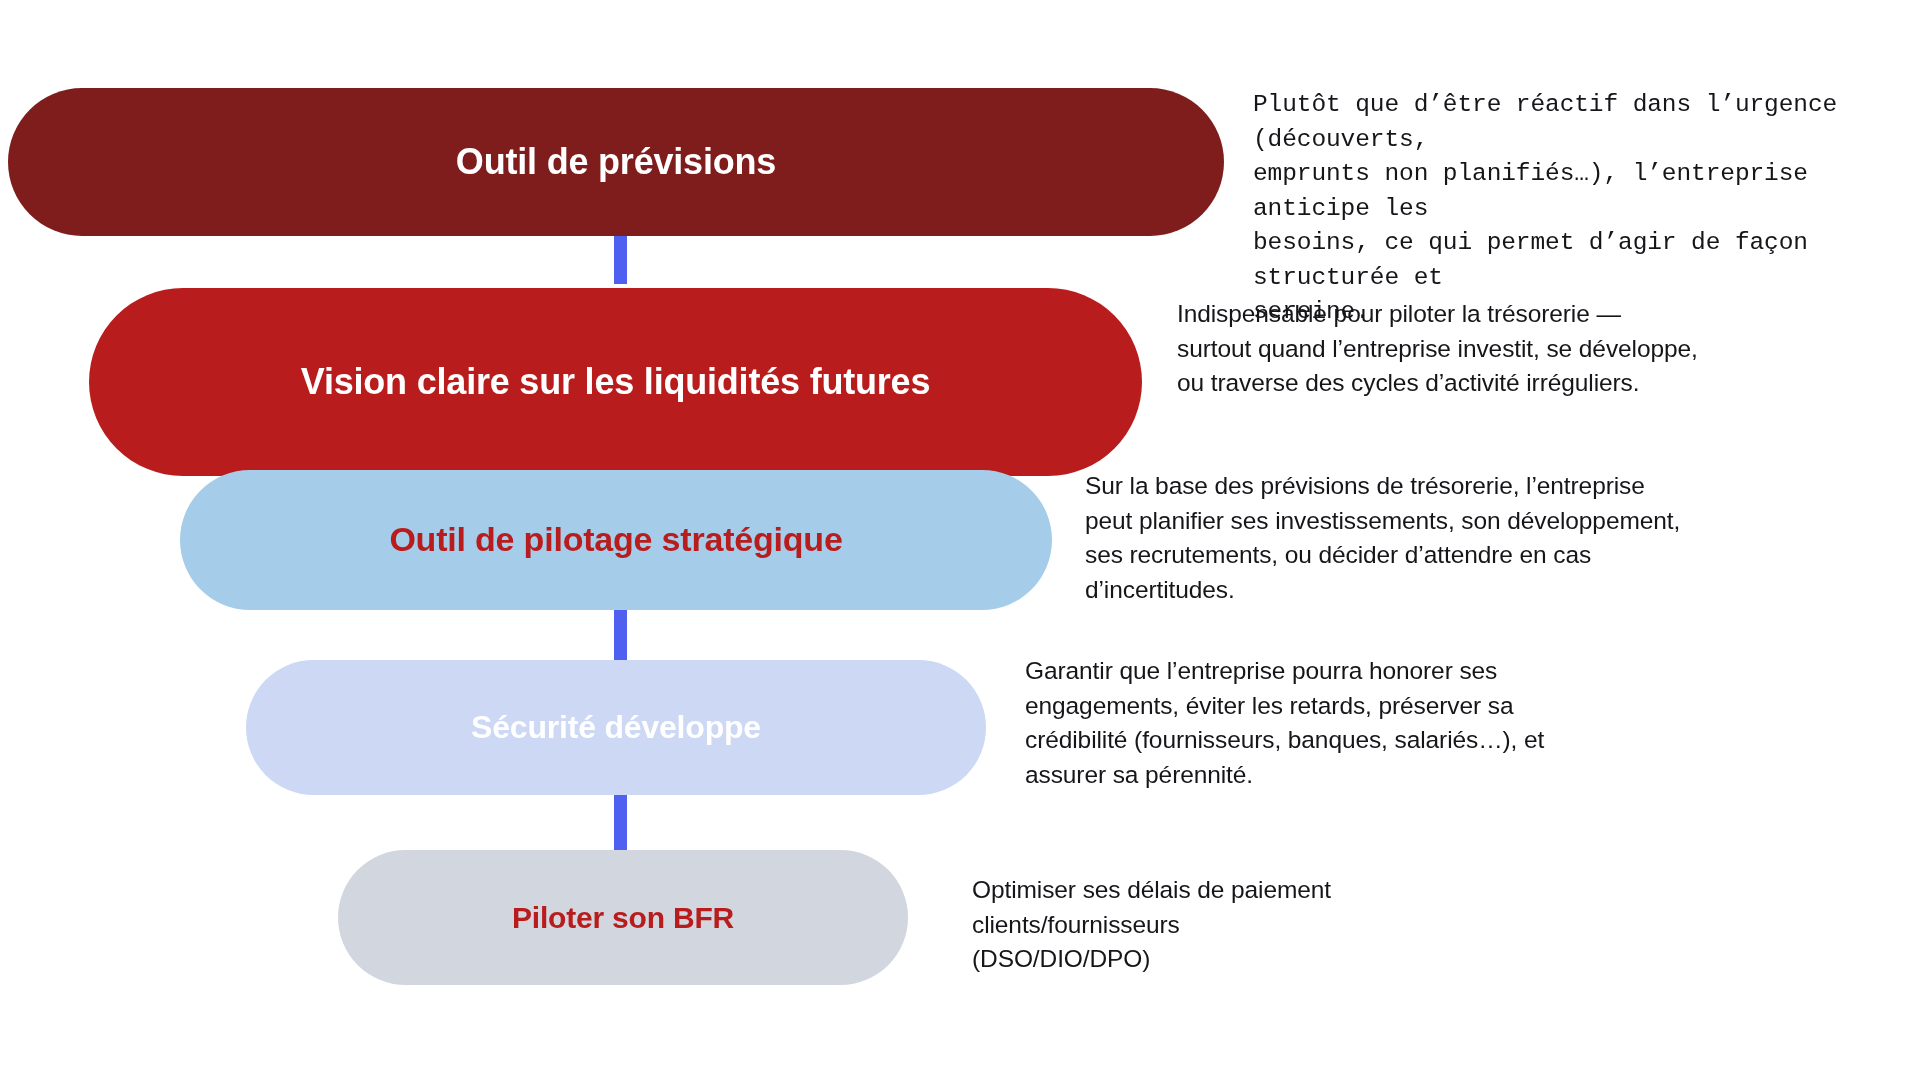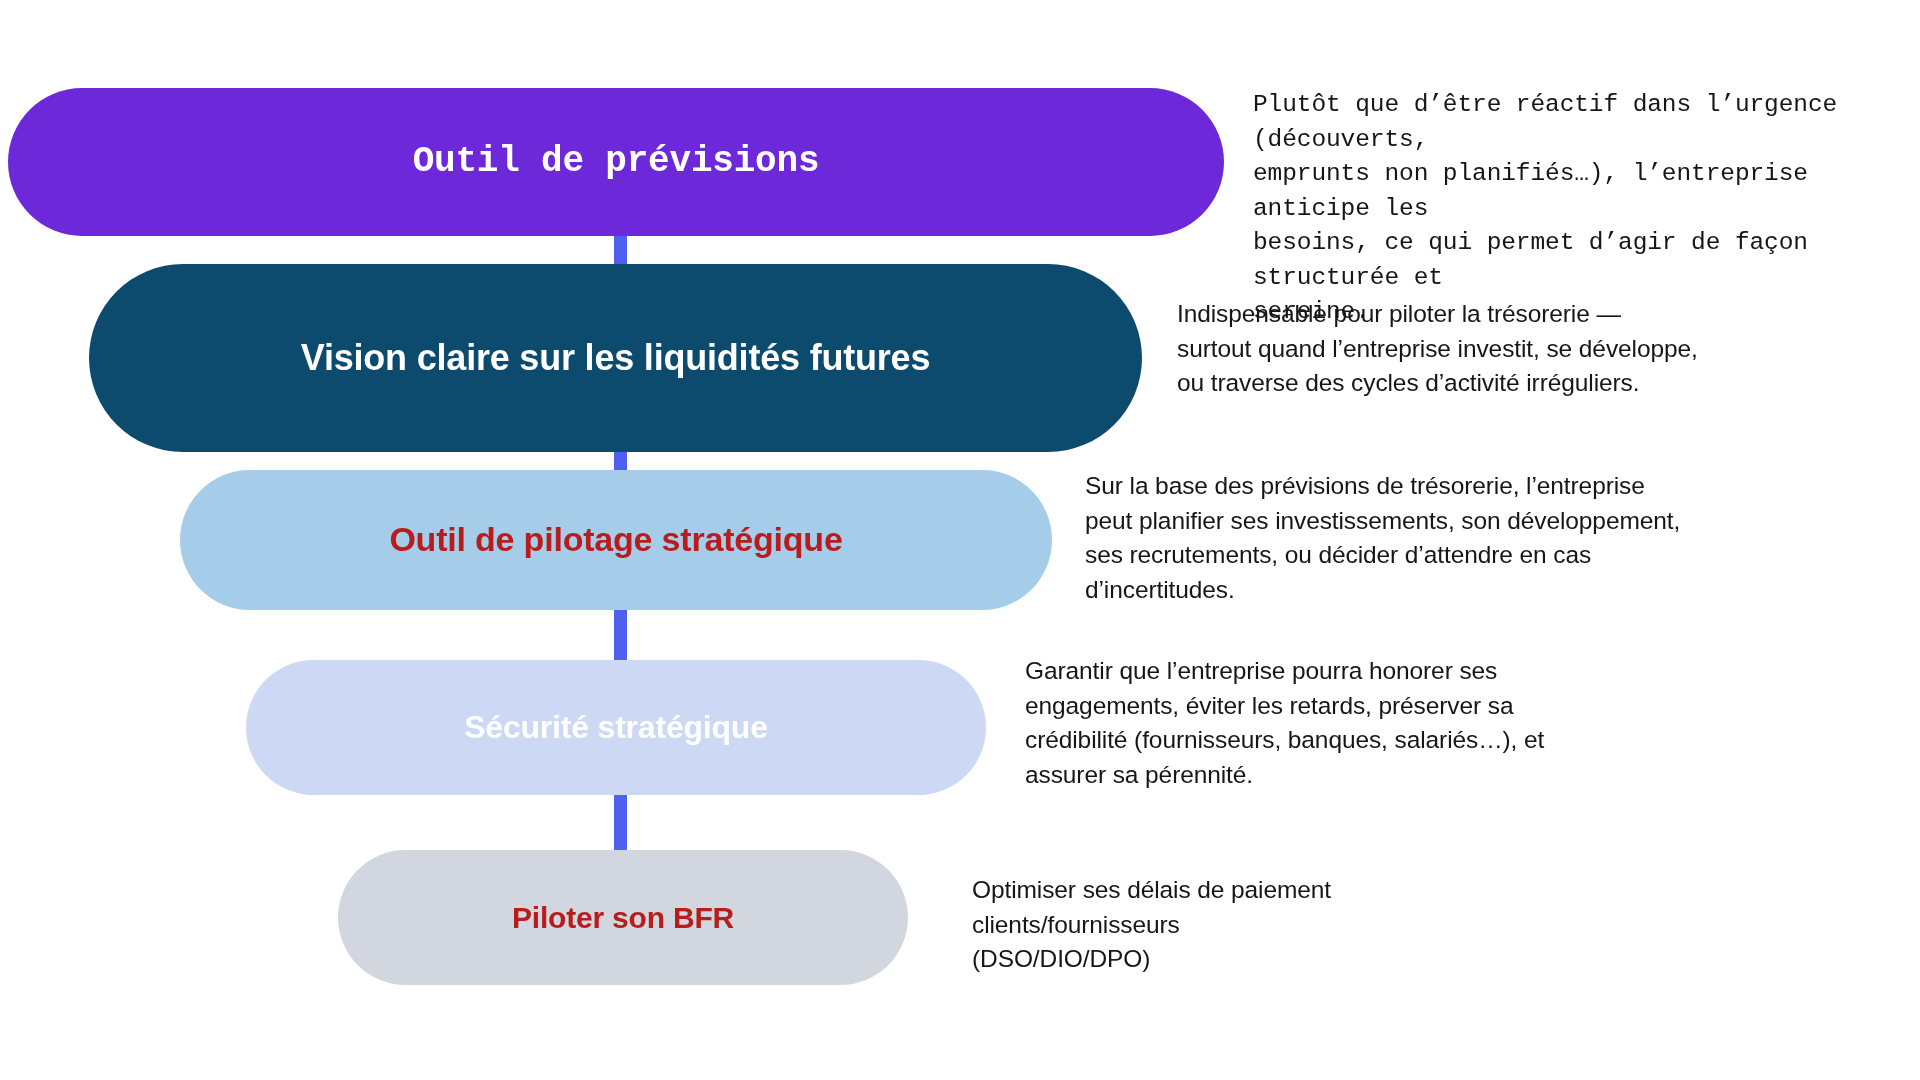--- a/index.html
+++ b/index.html
@@ -62,7 +62,7 @@
   <div class="spine" style="top: 790px; height: 66px; background: rgb(79, 95, 240);"></div>
 
   <div class="row" style="top:0;">
-    <div class="pill" style="left:8px;top:88px;width:1216px;height:148px;background:#6d28d9;font-family:Liberation Mono, monospace;">
+    <div class="pill" style="left:8px;top:88px;width:1216px;height:148px;background:#7f1d1d;">
       <span class="pill-label" style="font-size: 36px; color: rgb(255, 255, 255);">Outil de prévisions</span>
     </div>
     <div class="desc" style="left:1253px;top:88px;width:660px;font-family:Liberation Mono, monospace;">Plutôt que d’être réactif dans l’urgence (découverts,

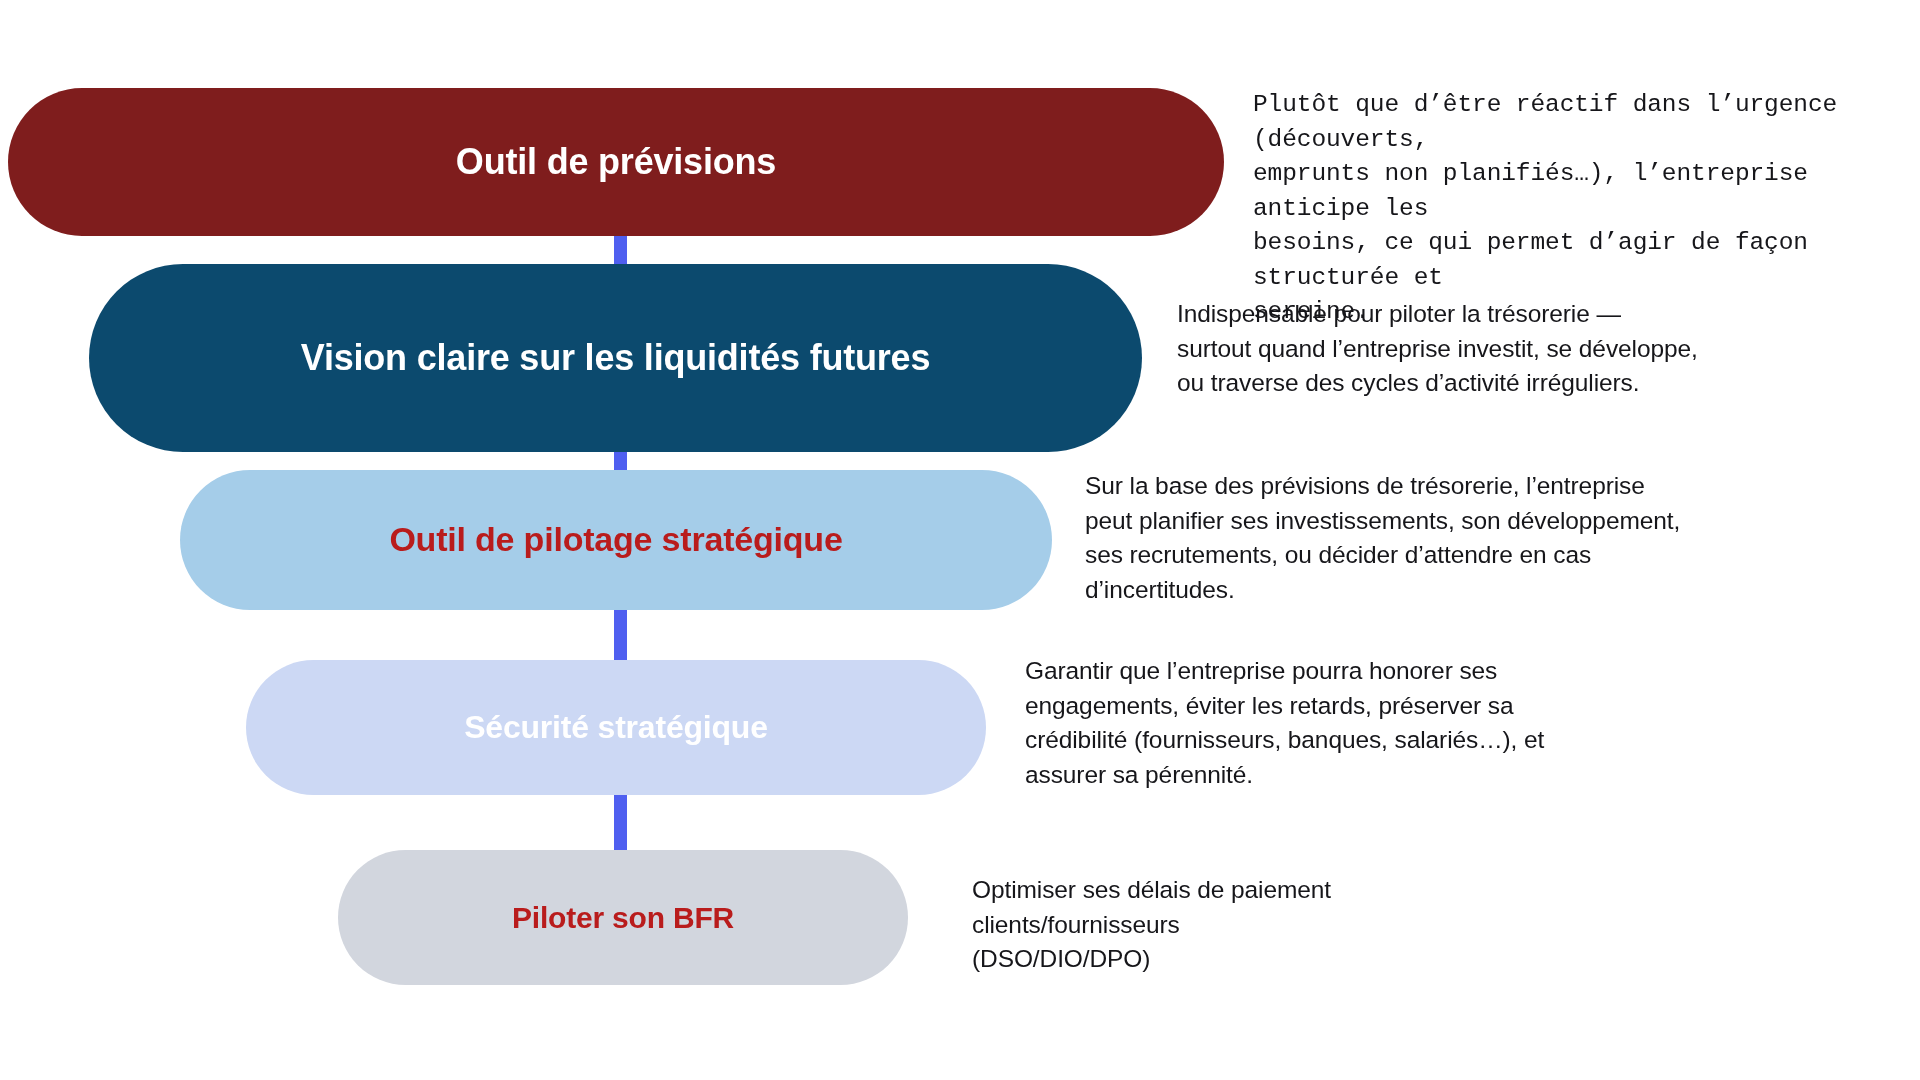--- a/index.html
+++ b/index.html
@@ -72,7 +72,7 @@
   </div>
 
   <div class="row" style="top:0;">
-    <div class="pill" style="left:89px;top:264px;width:1053px;height:188px;background:#0c4a6e;">
+    <div class="pill" style="left:89px;top:288px;width:1053px;height:188px;background:#b91c1c;">
       <span class="pill-label" style="font-size: 36px; color: rgb(255, 255, 255);">Vision claire sur les liquidités futures</span>
     </div>
     <div class="desc" style="left:1177px;top:297px;width:700px;">Indispensable pour piloter la trésorerie —

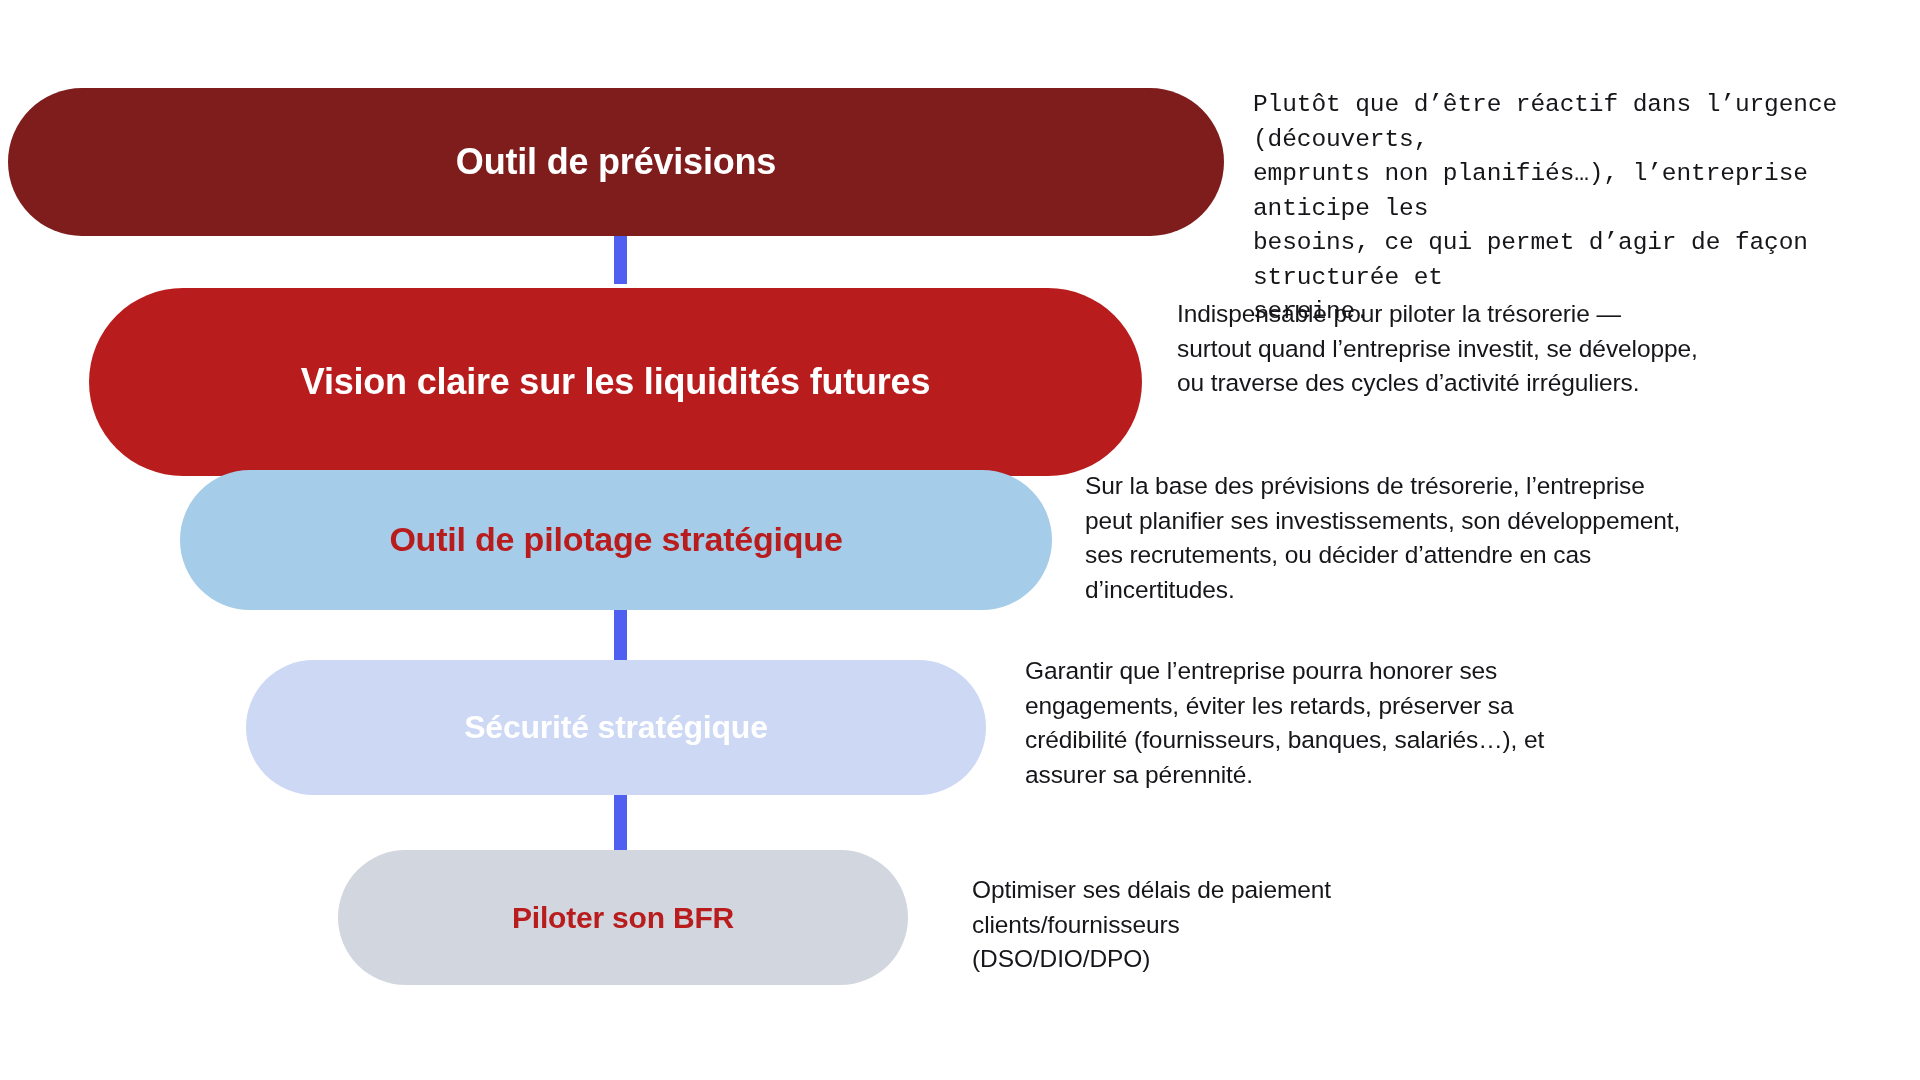--- a/index.html
+++ b/index.html
@@ -92,7 +92,7 @@
 
   <div class="row" style="top:0;">
     <div class="pill" style="left:246px;top:660px;width:740px;height:135px;background:#ccd8f4;">
-      <span class="pill-label" style="font-size: 32px; color: rgb(255, 255, 255);">Sécurité stratégique</span>
+      <span class="pill-label" style="font-size: 32px; color: rgb(255, 255, 255);">Sécurité développe</span>
     </div>
     <div class="desc" style="left:1025px;top:654px;width:680px;">Garantir que l’entreprise pourra honorer ses
 engagements, éviter les retards, préserver sa

